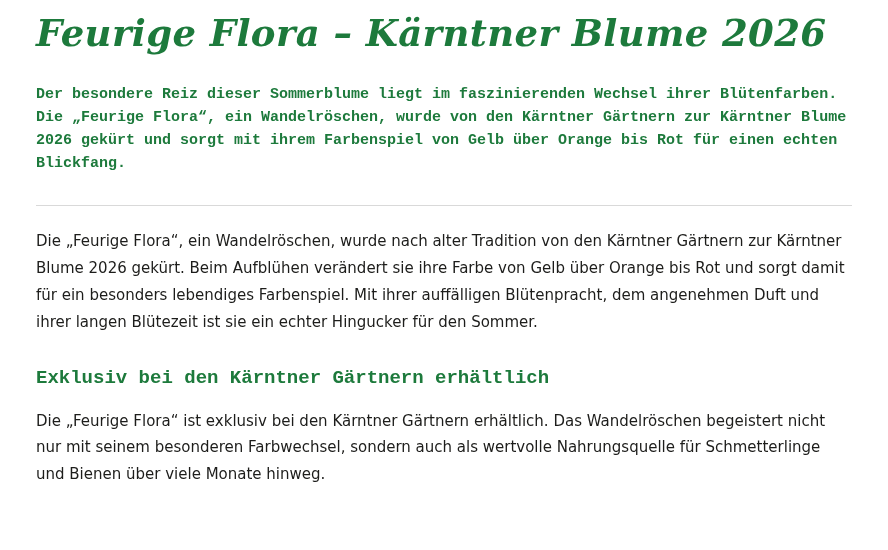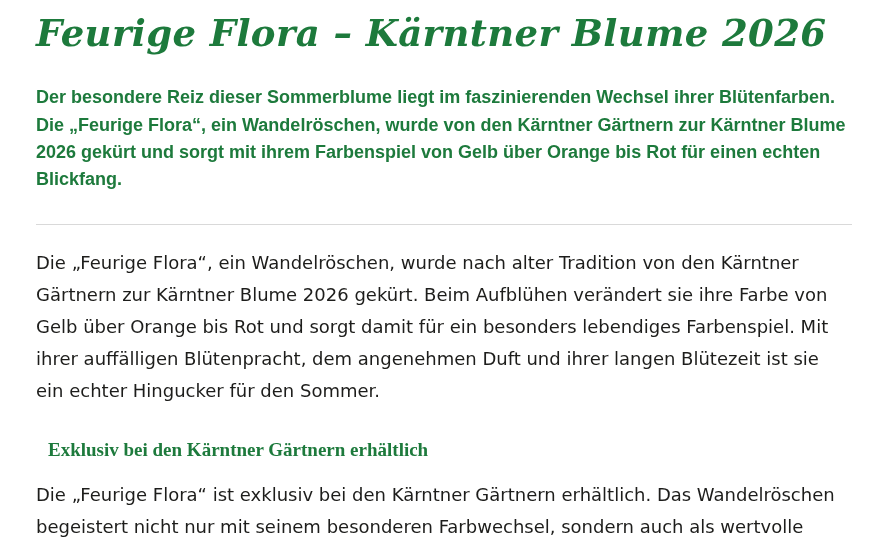--- a/index.html
+++ b/index.html
@@ -35,9 +35,9 @@
   }
   .lead {
     margin: 28px 0 0 0;
-    font-family: Liberation Sans, sans-serif;
+    font-family: Liberation Mono, monospace;
     font-weight: bold;
-    font-size: 18px;
+    font-size: 15px;
     line-height: 1.52;
     color: #1d7a3c;
     max-width: 812px;

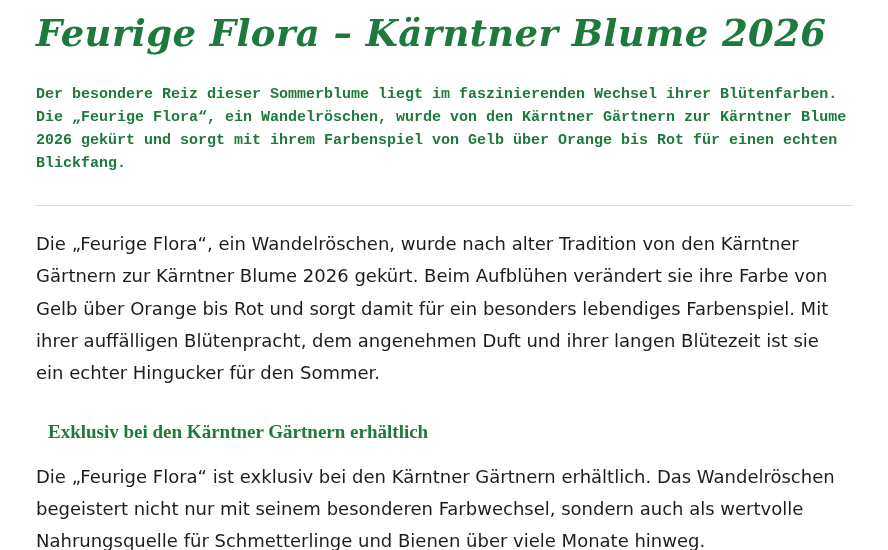--- a/index.html
+++ b/index.html
@@ -50,7 +50,7 @@
   }
   .body-text {
     margin: 22px 0 0 0;
-    font-size: 18px;
+    font-size: 15px;
     line-height: 1.78;
     color: #1d1d1b;
     max-width: 818px;

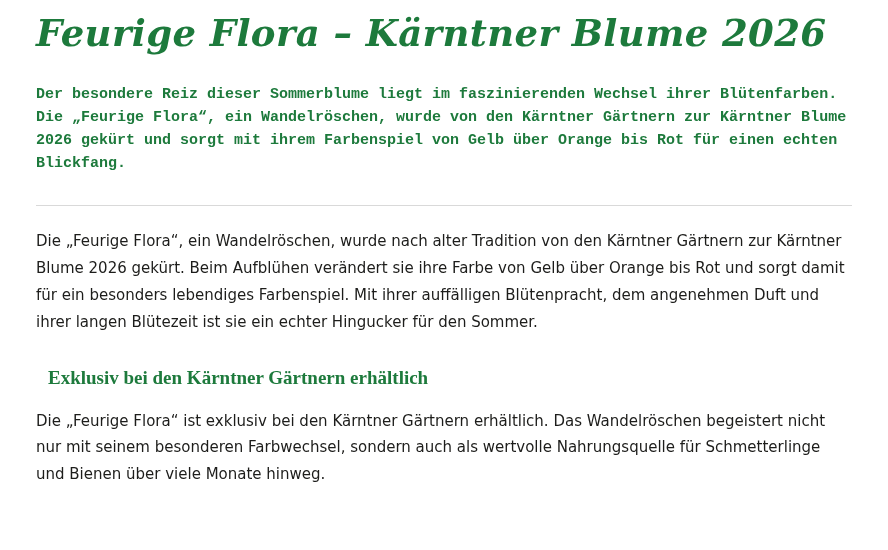--- a/index.html
+++ b/index.html
@@ -56,8 +56,8 @@
     max-width: 818px;
   }
   .section-heading {
-    margin: 30px 0 0 12px;
-    font-family: Liberation Serif, serif;
+    margin: 30px 0 0 0;
+    font-family: Liberation Mono, monospace;
     font-weight: bold;
     font-size: 19px;
     line-height: 1.4;

